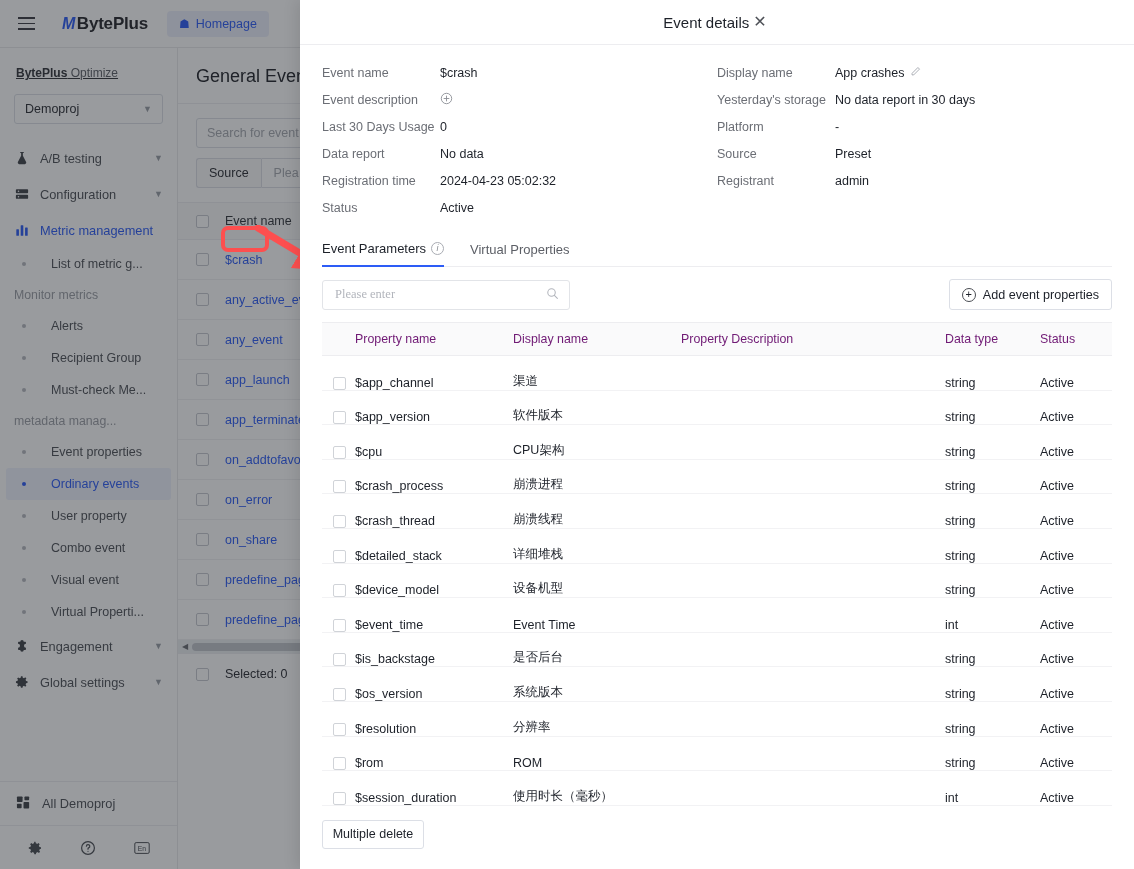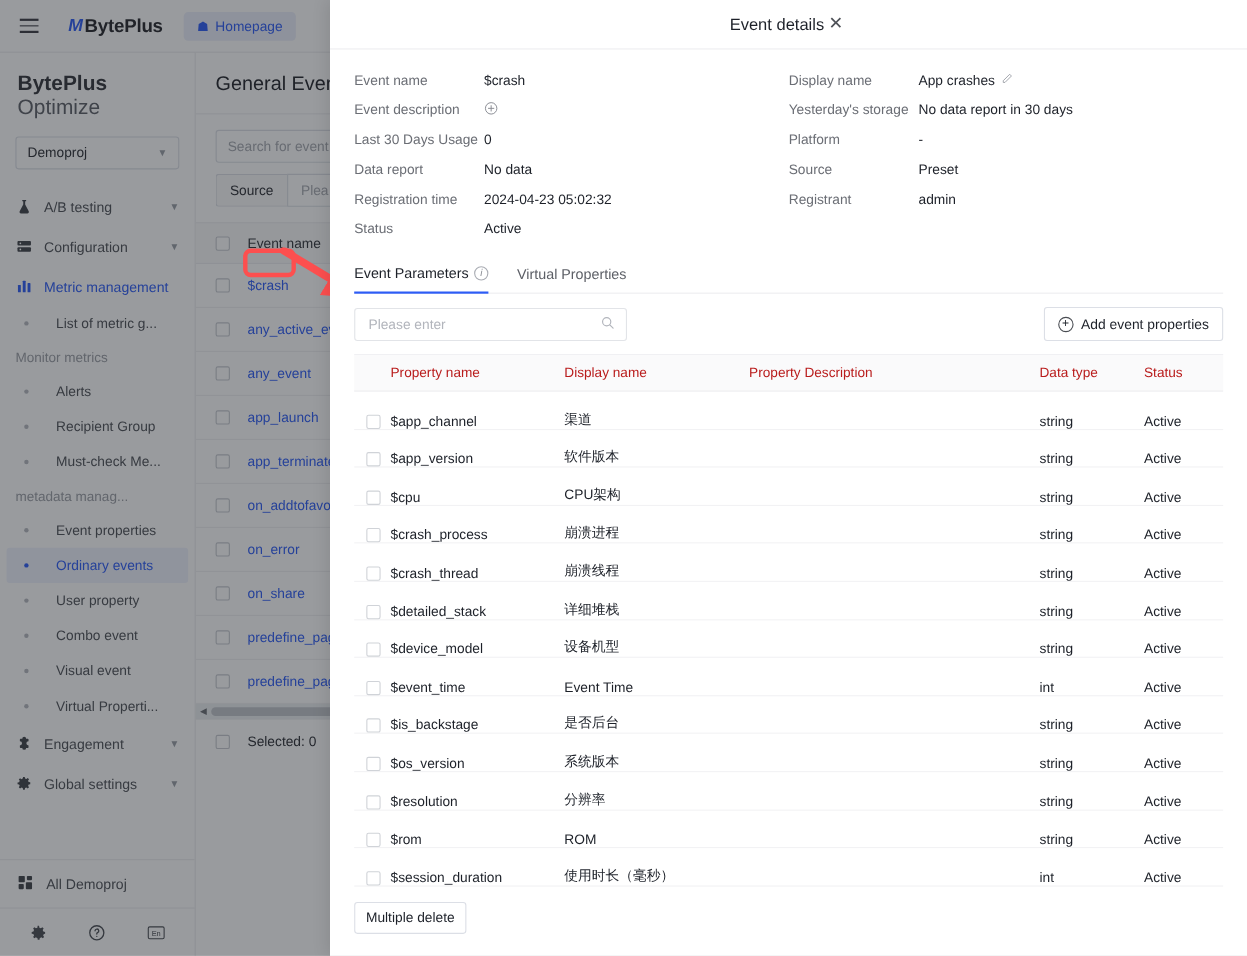--- a/index.html
+++ b/index.html
@@ -53,7 +53,7 @@
     display: flex; flex-direction: column;
   }
   #brand-title {
-    padding: 18px 16px 14px 16px; font-size: 19px; color: #32343a;
+    padding: 18px 16px 14px 16px; font-size: 12px; color: #32343a; text-decoration: underline;
   }
   #brand-title b { font-weight: 700; }
   #brand-title span { color: #5c5f66; }

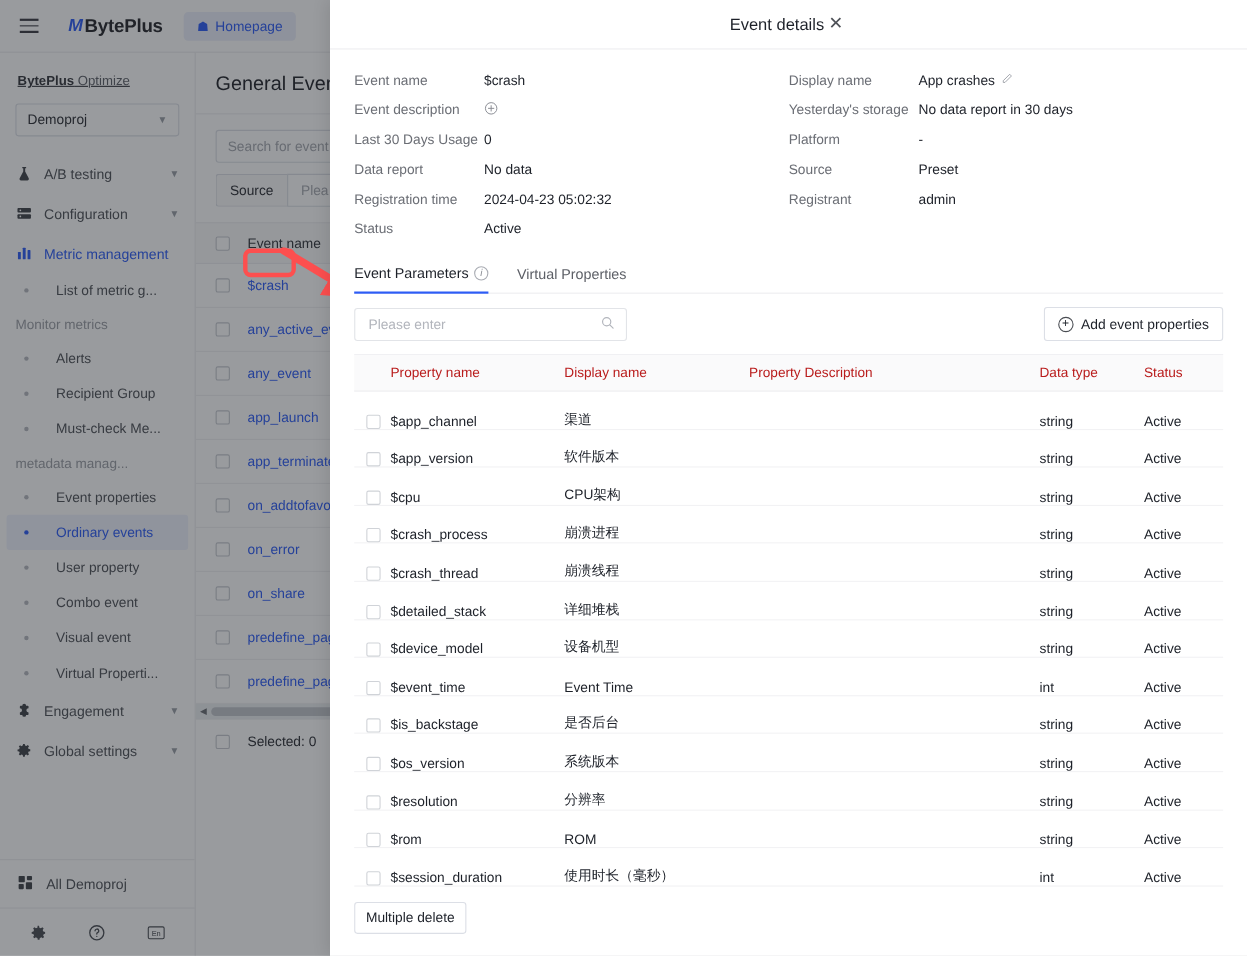--- a/index.html
+++ b/index.html
@@ -199,7 +199,7 @@
     padding: 0 10px; background: #fff;
   }
   #prop-search input {
-    border: none; outline: none; font-size: 12.5px; font-family: Liberation Sans, sans-serif;
+    border: none; outline: none; font-size: 12.5px; font-family: Liberation Serif, serif;
     color: #6d28d9; width: 190px; background: transparent;
   }
   #prop-search input::placeholder { color: #b2b5bc; }

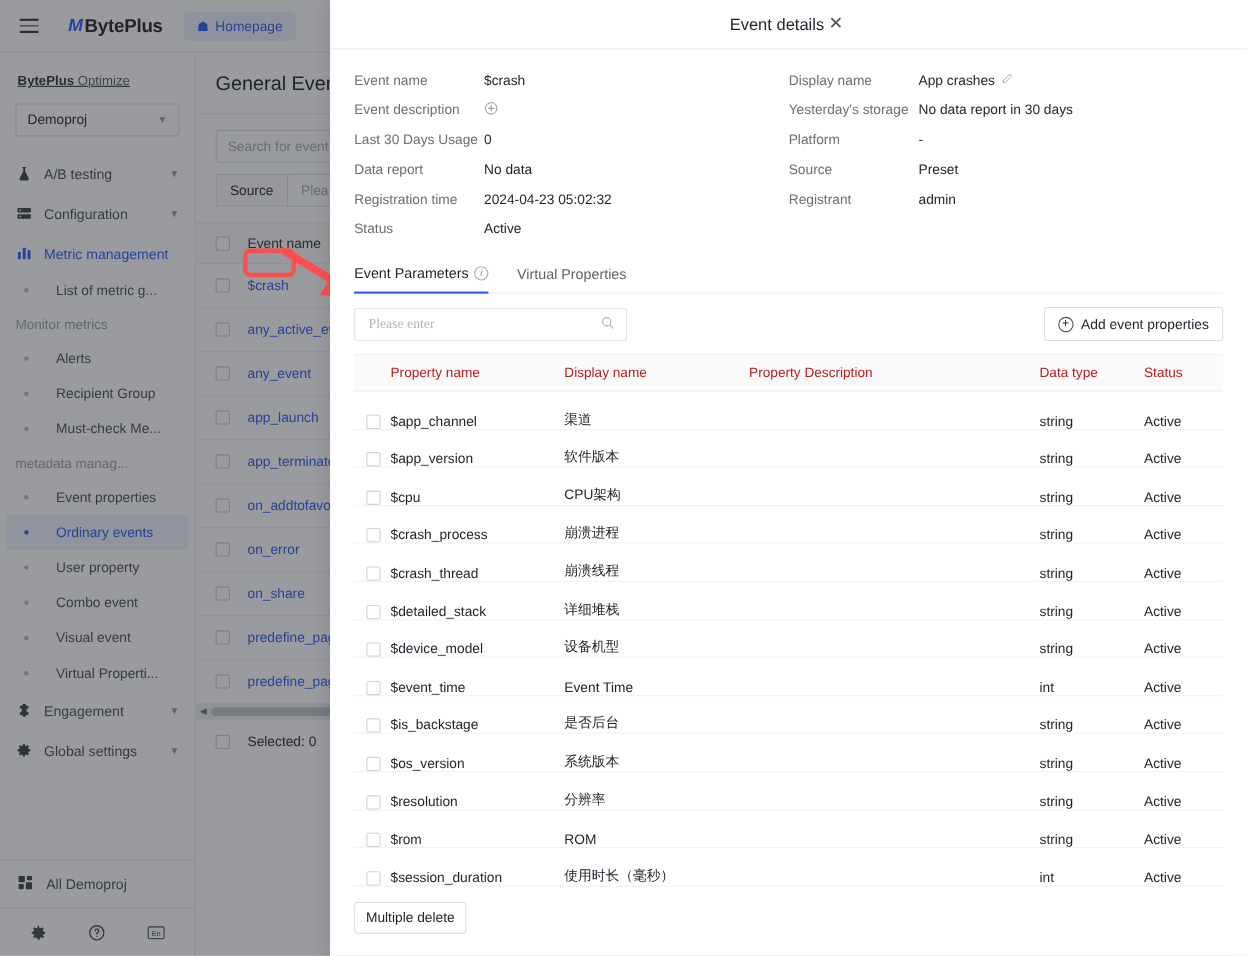--- a/index.html
+++ b/index.html
@@ -218,7 +218,7 @@
   #prop-table { margin: 12px 22px 0 22px; border-top: 1px solid #ededf0; }
   .pt-head {
     display: flex; align-items: center; height: 33px; background: #fafafb;
-    font-size: 12.4px; color: #b91c1c; border-bottom: 1px solid #ededf0;
+    font-size: 12.4px; color: #701a75; border-bottom: 1px solid #ededf0;
   }
   .pt-row {
     display: flex; align-items: flex-end; height: 34.6px;

